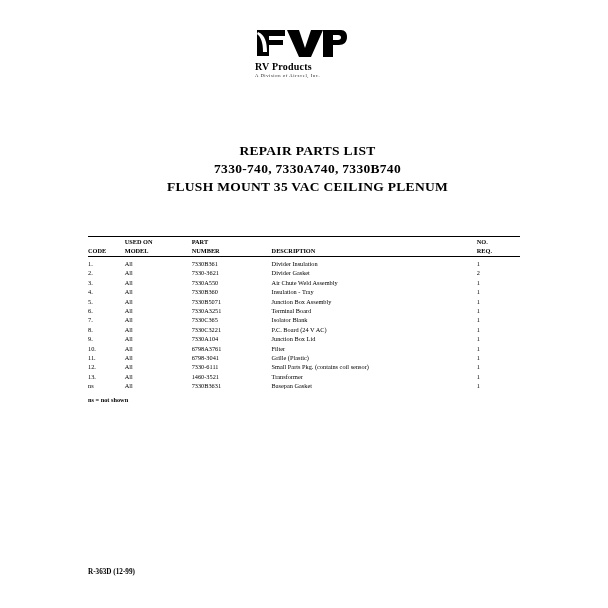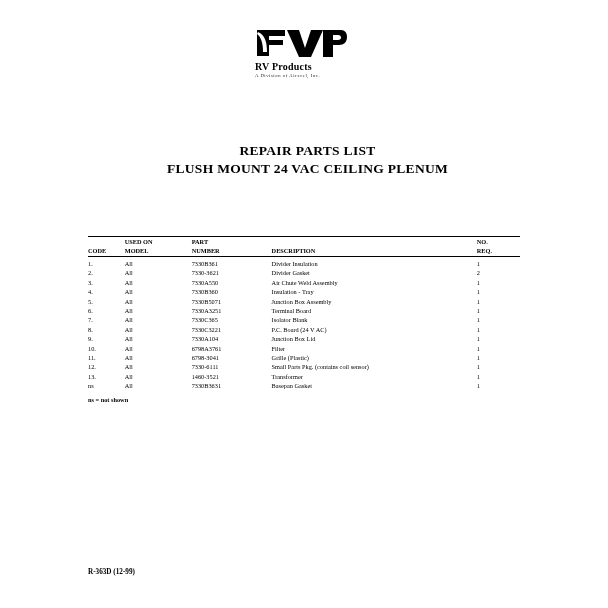--- a/index.html
+++ b/index.html
@@ -150,6 +150,7 @@
 
   <div class="title-block">
     <div class="title-line">REPAIR PARTS LIST</div>
+    <div class="title-line">7330-740, 7330A740, 7330B740</div>
     <div class="title-line">FLUSH MOUNT 24 VAC CEILING PLENUM</div>
   </div>
 

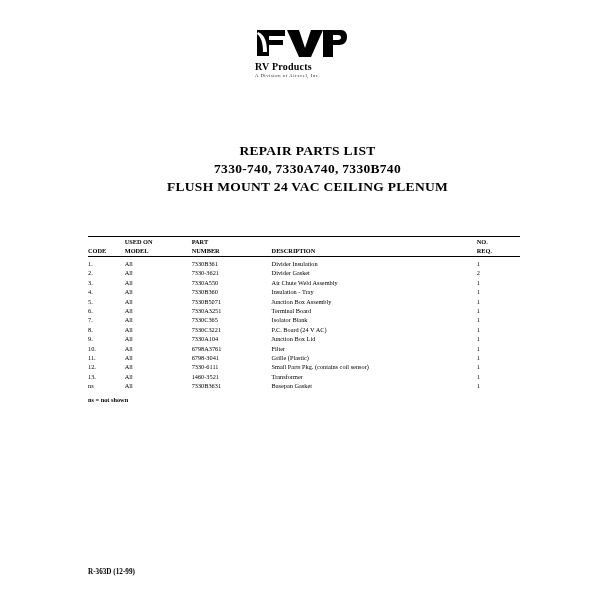--- a/index.html
+++ b/index.html
@@ -151,7 +151,7 @@
   <div class="title-block">
     <div class="title-line">REPAIR PARTS LIST</div>
     <div class="title-line">7330-740, 7330A740, 7330B740</div>
-    <div class="title-line">FLUSH MOUNT 24 VAC CEILING PLENUM</div>
+    <div class="title-line">FLUSH MOUNT 35 VAC CEILING PLENUM</div>
   </div>
 
   <div class="table-wrap">

